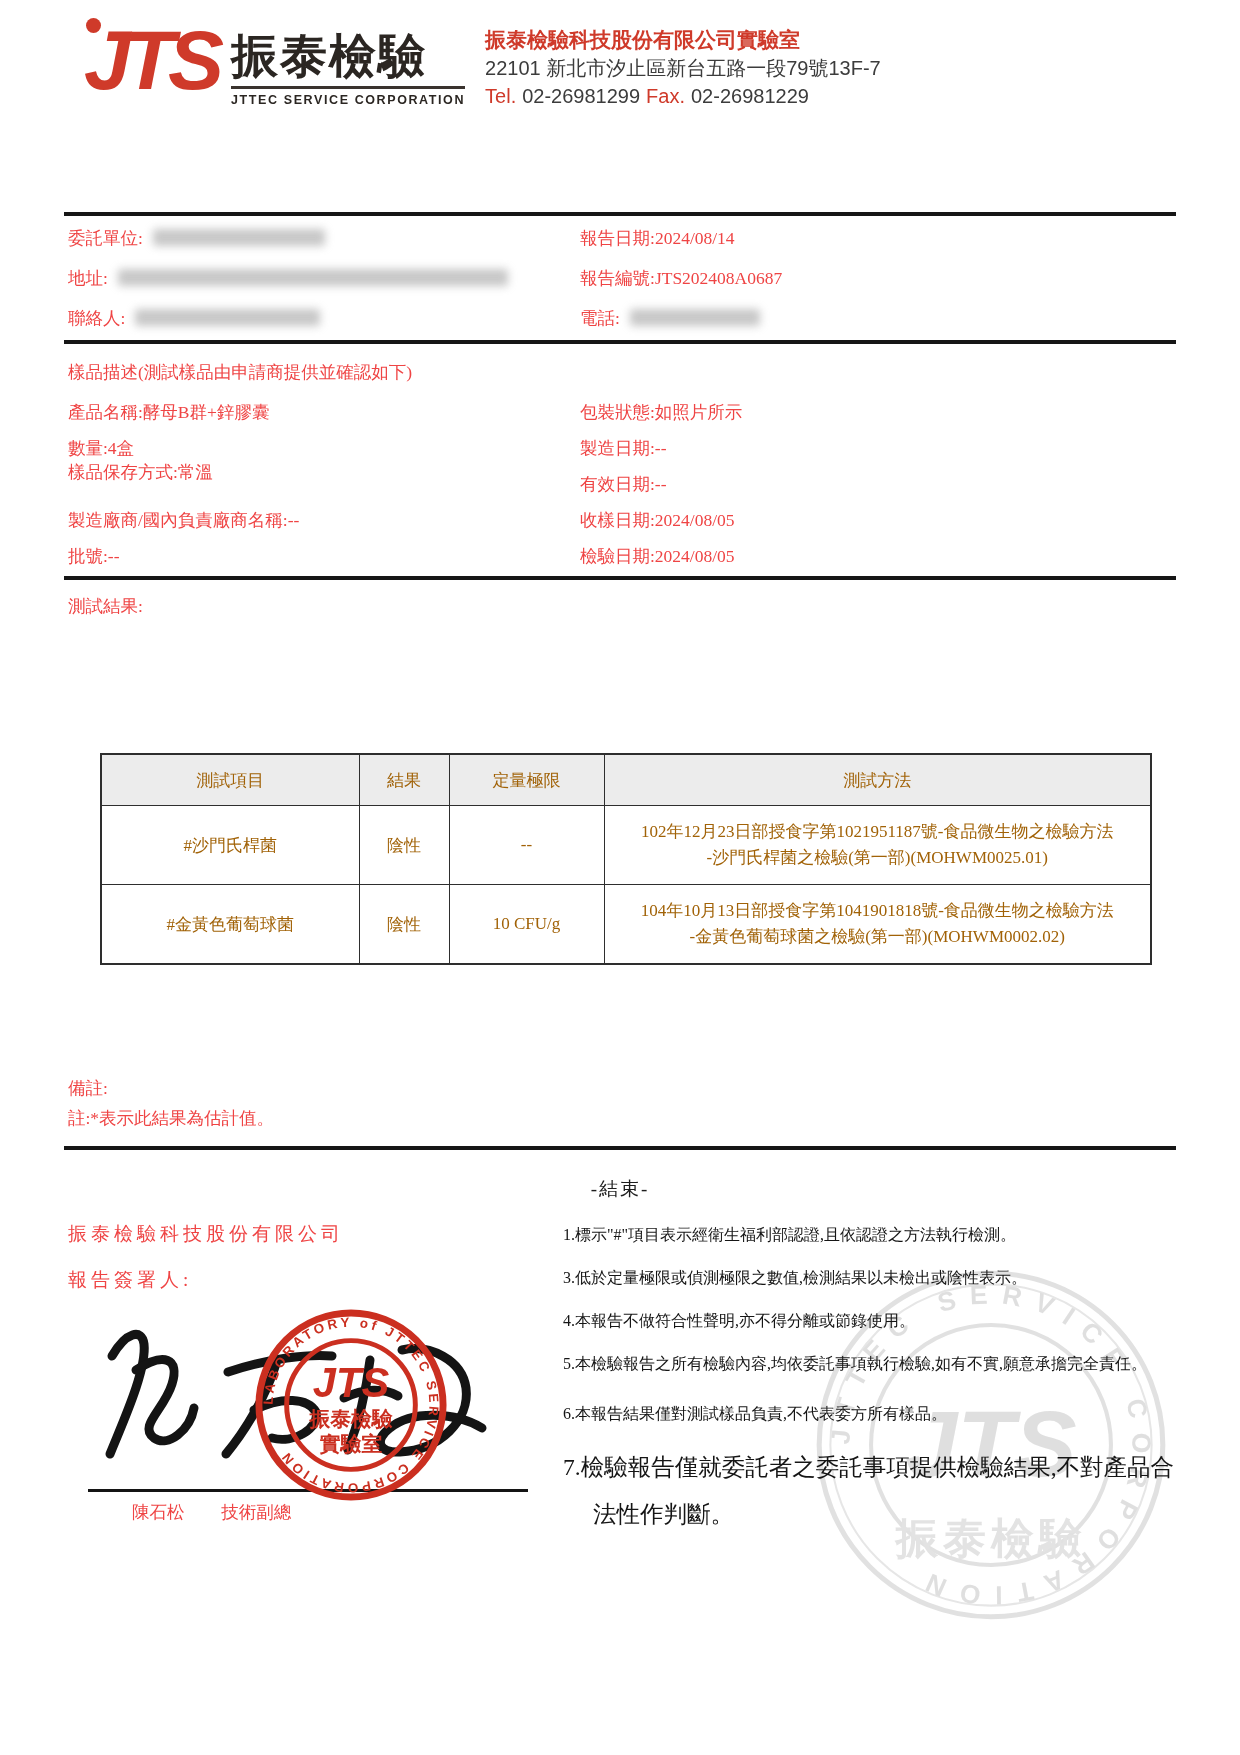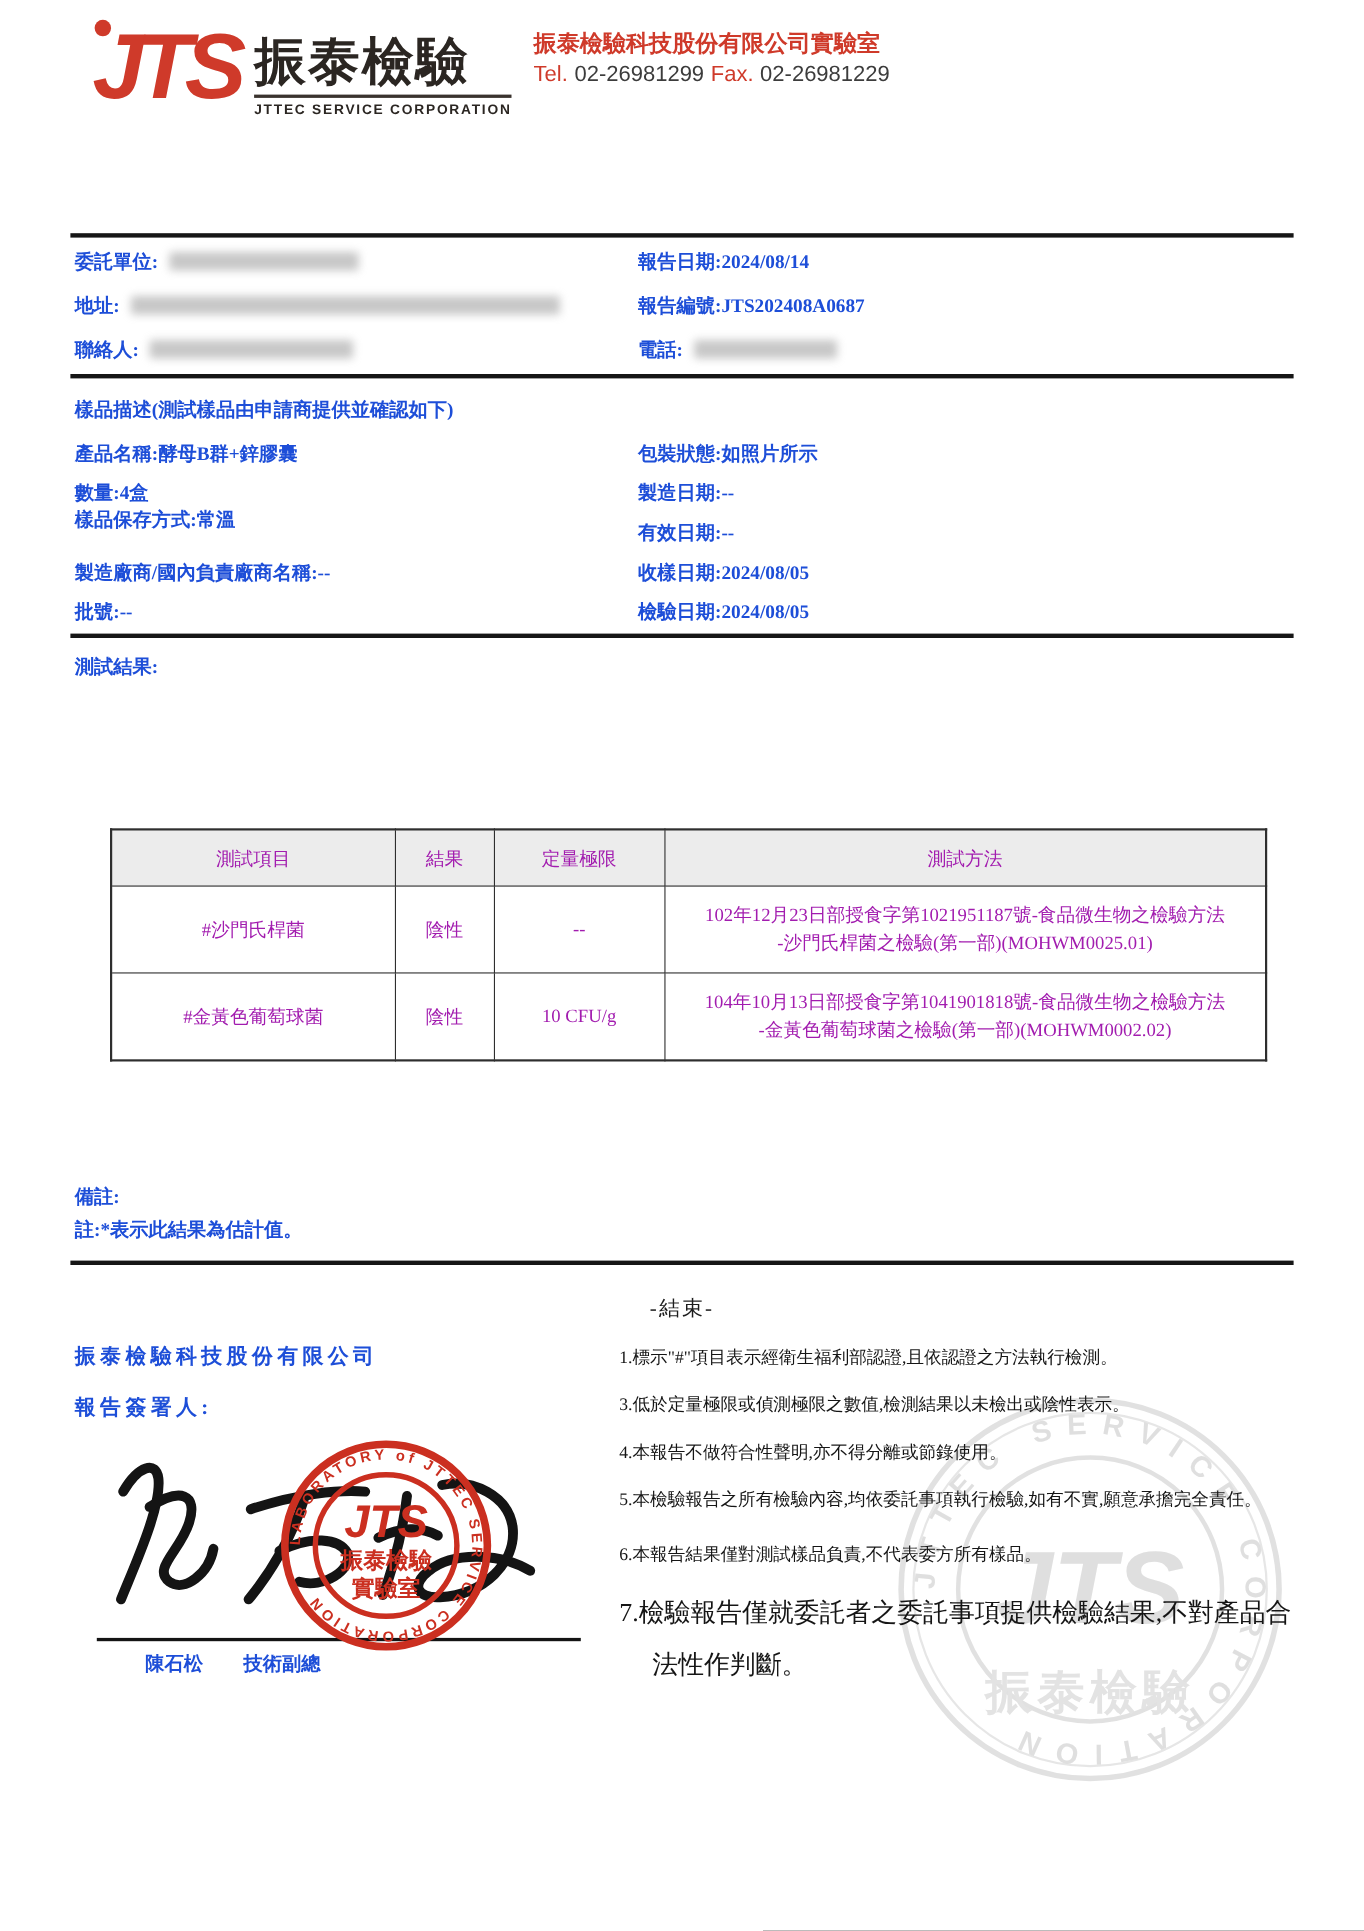--- a/index.html
+++ b/index.html
@@ -61,6 +61,7 @@
     </div>
     <div class="lab-block">
       <div class="lab-name red">振泰檢驗科技股份有限公司實驗室</div>
+      <div class="lab-addr">22101 新北市汐止區新台五路一段79號13F-7</div>
       <div class="lab-tel">
         <span class="red">Tel.</span><span>02-26981299</span><span class="red">Fax.</span><span>02-26981229</span>
       </div>

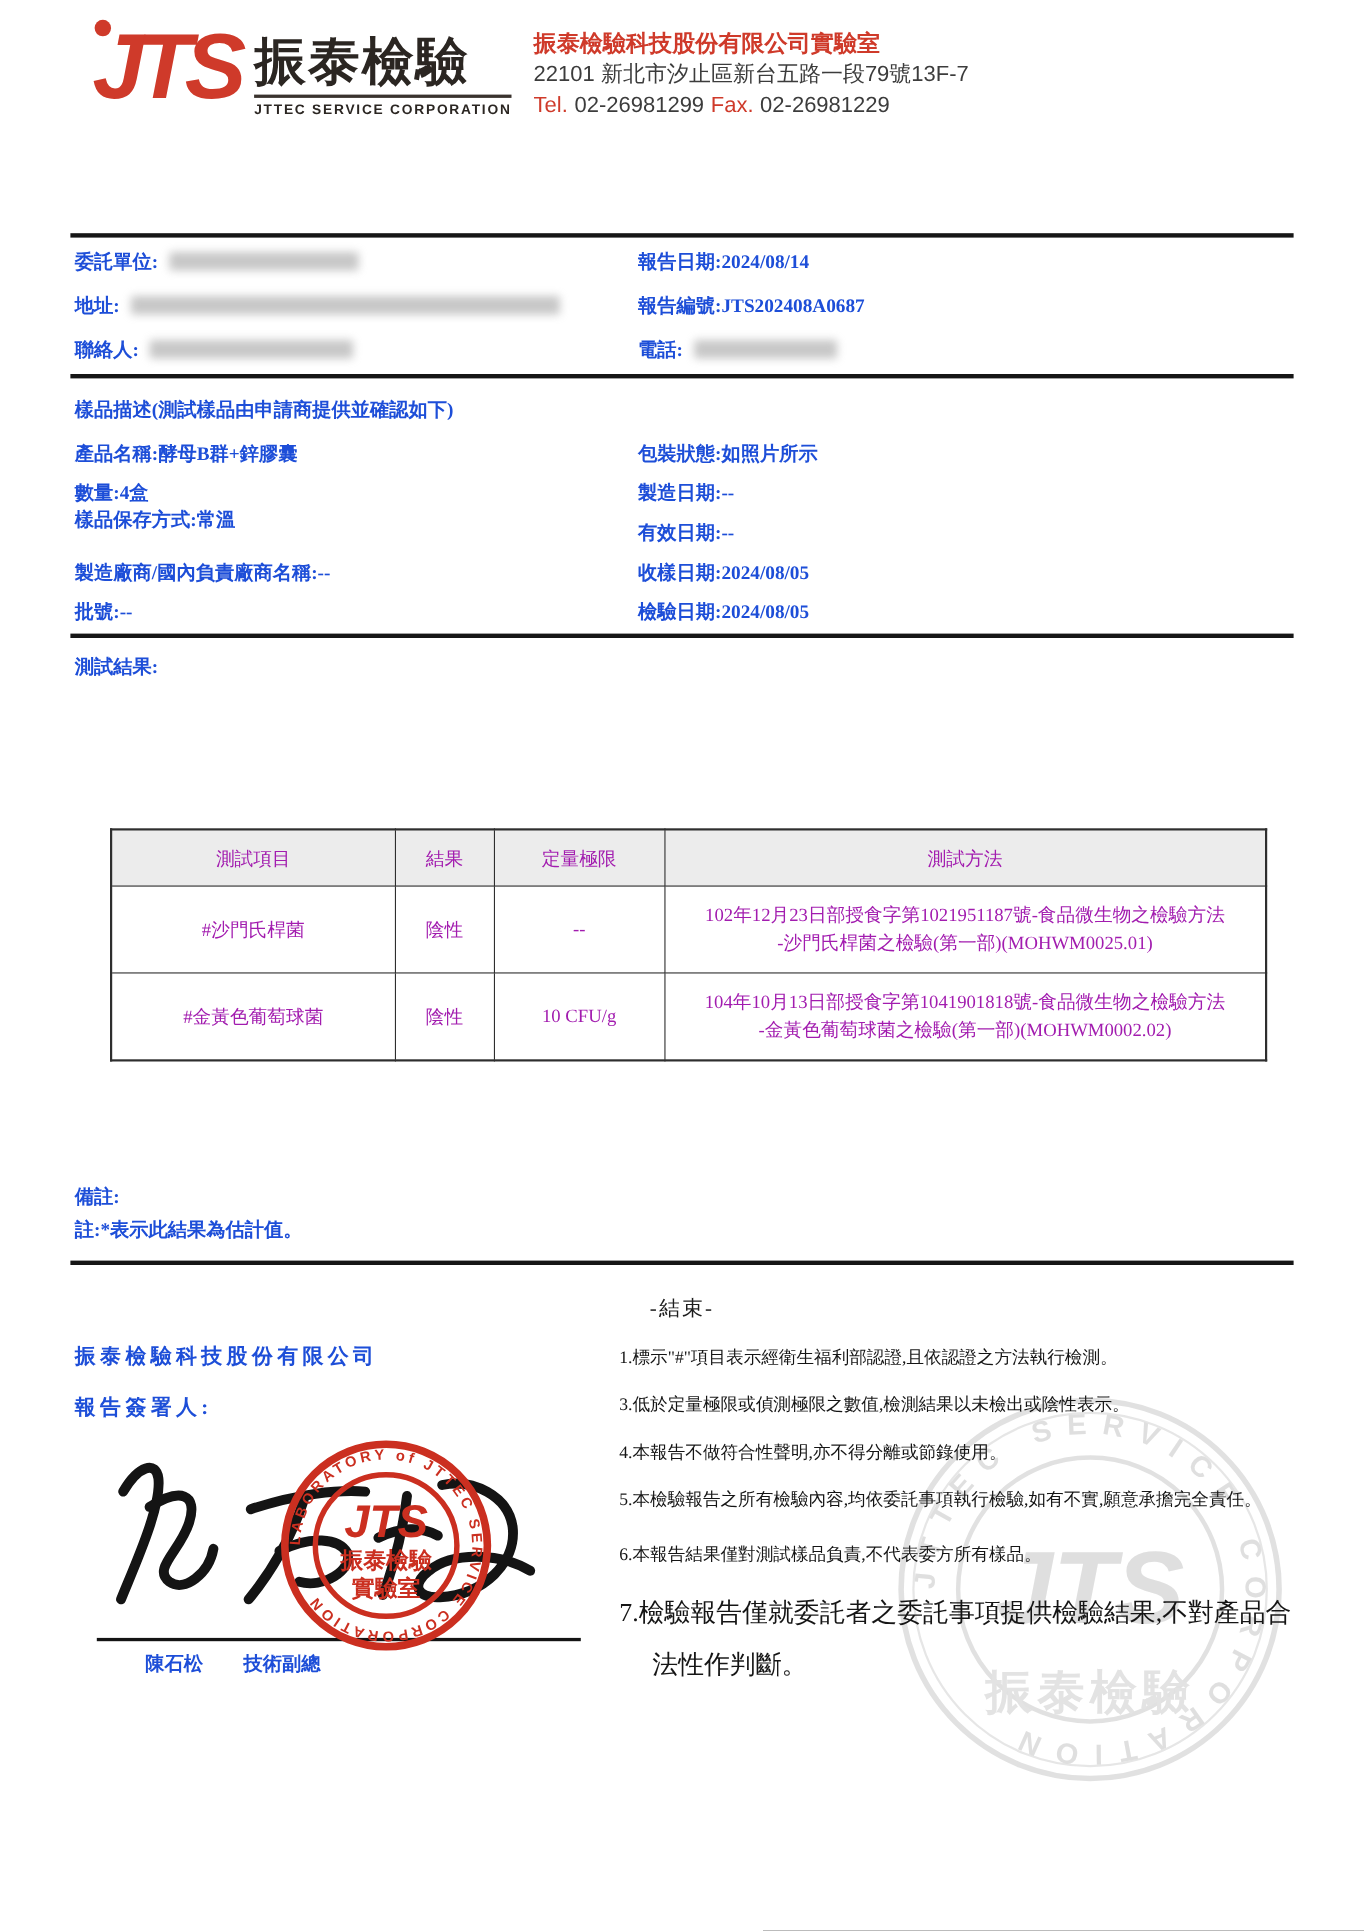--- a/index.html
+++ b/index.html
@@ -26,7 +26,7 @@
   .doc-title{position:absolute;left:0;width:100%;text-align:center;top:148px;font-size:28px;letter-spacing:10px;color:#111;}
   .rule{position:absolute;left:64px;width:1112px;height:4px;background:#161616;}
   
-  .fline{position:absolute;font-size:17.5px;line-height:24px;white-space:nowrap;color:#1d4ed8;font-weight:bold;}
+  .fline{position:absolute;font-size:17.5px;line-height:24px;white-space:nowrap;color:#ef4444;}
   .blur-box{display:inline-block;height:17px;background:#9a9a9a;opacity:.55;filter:blur(4px);border-radius:2px;vertical-align:-2px;margin-left:10px;}
   
   .results-table{position:absolute;left:100px;top:753px;border-collapse:collapse;table-layout:fixed;width:1050px;}

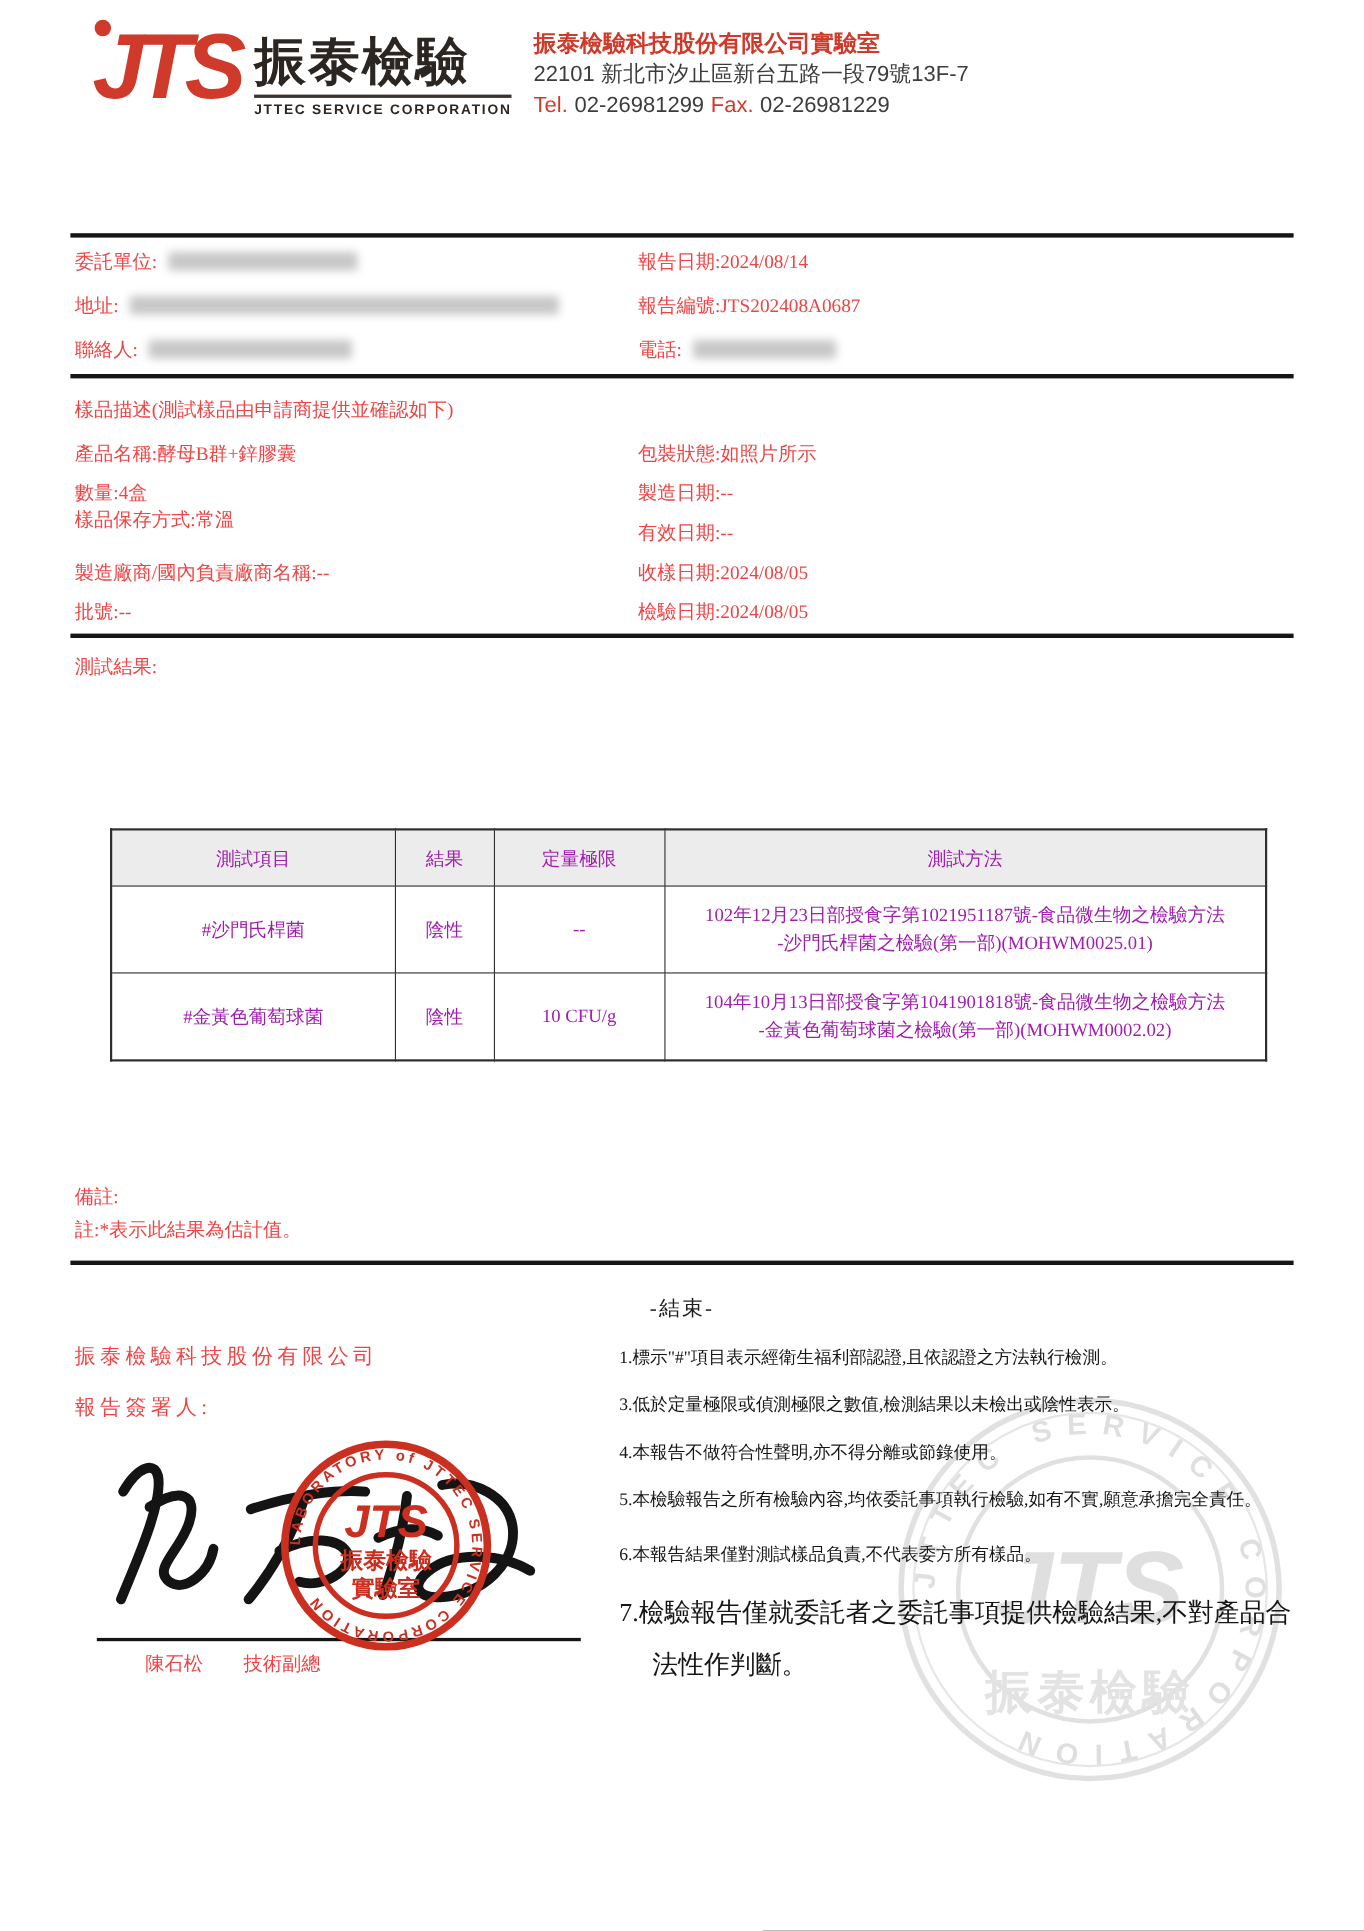--- a/index.html
+++ b/index.html
@@ -30,7 +30,7 @@
   .blur-box{display:inline-block;height:17px;background:#9a9a9a;opacity:.55;filter:blur(4px);border-radius:2px;vertical-align:-2px;margin-left:10px;}
   
   .results-table{position:absolute;left:100px;top:753px;border-collapse:collapse;table-layout:fixed;width:1050px;}
-  .results-table td{border:1.5px solid #2e2e2e;text-align:center;vertical-align:middle;font-size:17px;color:#a21caf;}
+  .results-table td{border:1.5px solid #2e2e2e;text-align:center;vertical-align:middle;font-size:17px;color:#a16207;}
   .results-table .thead td{background:#ececec;height:48px;}
   .results-table .trow td{height:76px;background:#fff;}
   .results-table{border:2.5px solid #2e2e2e;}

